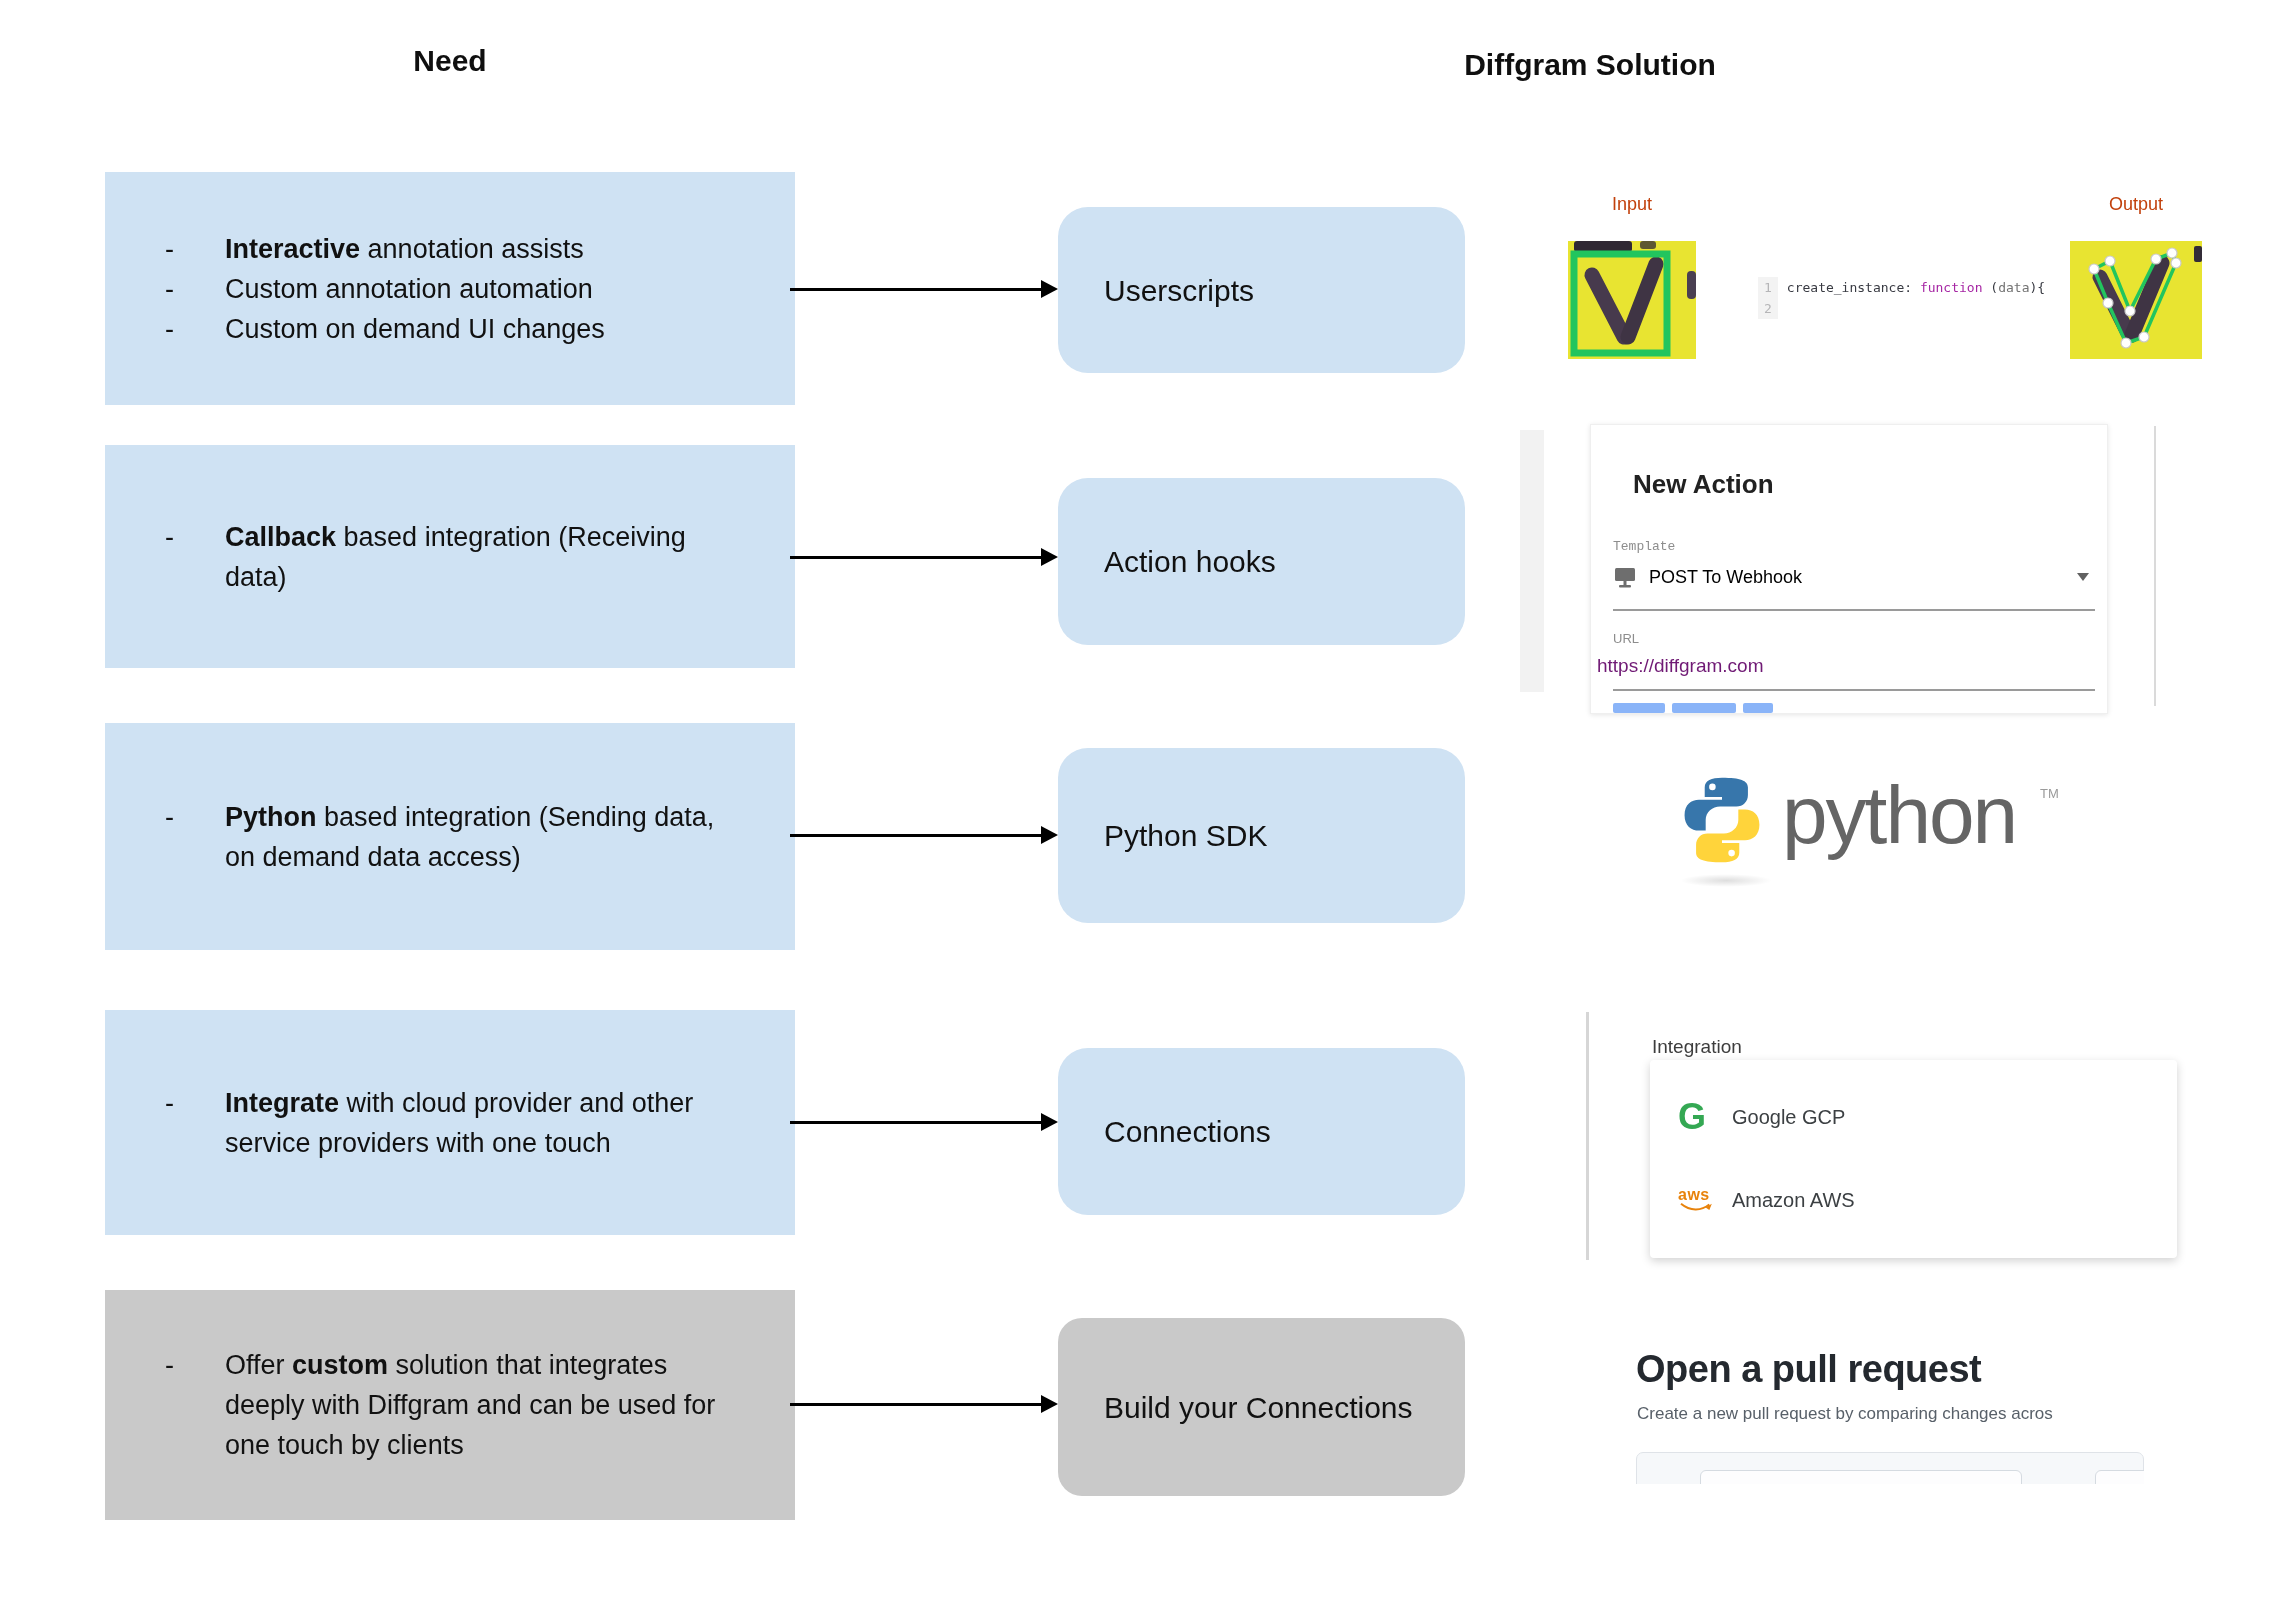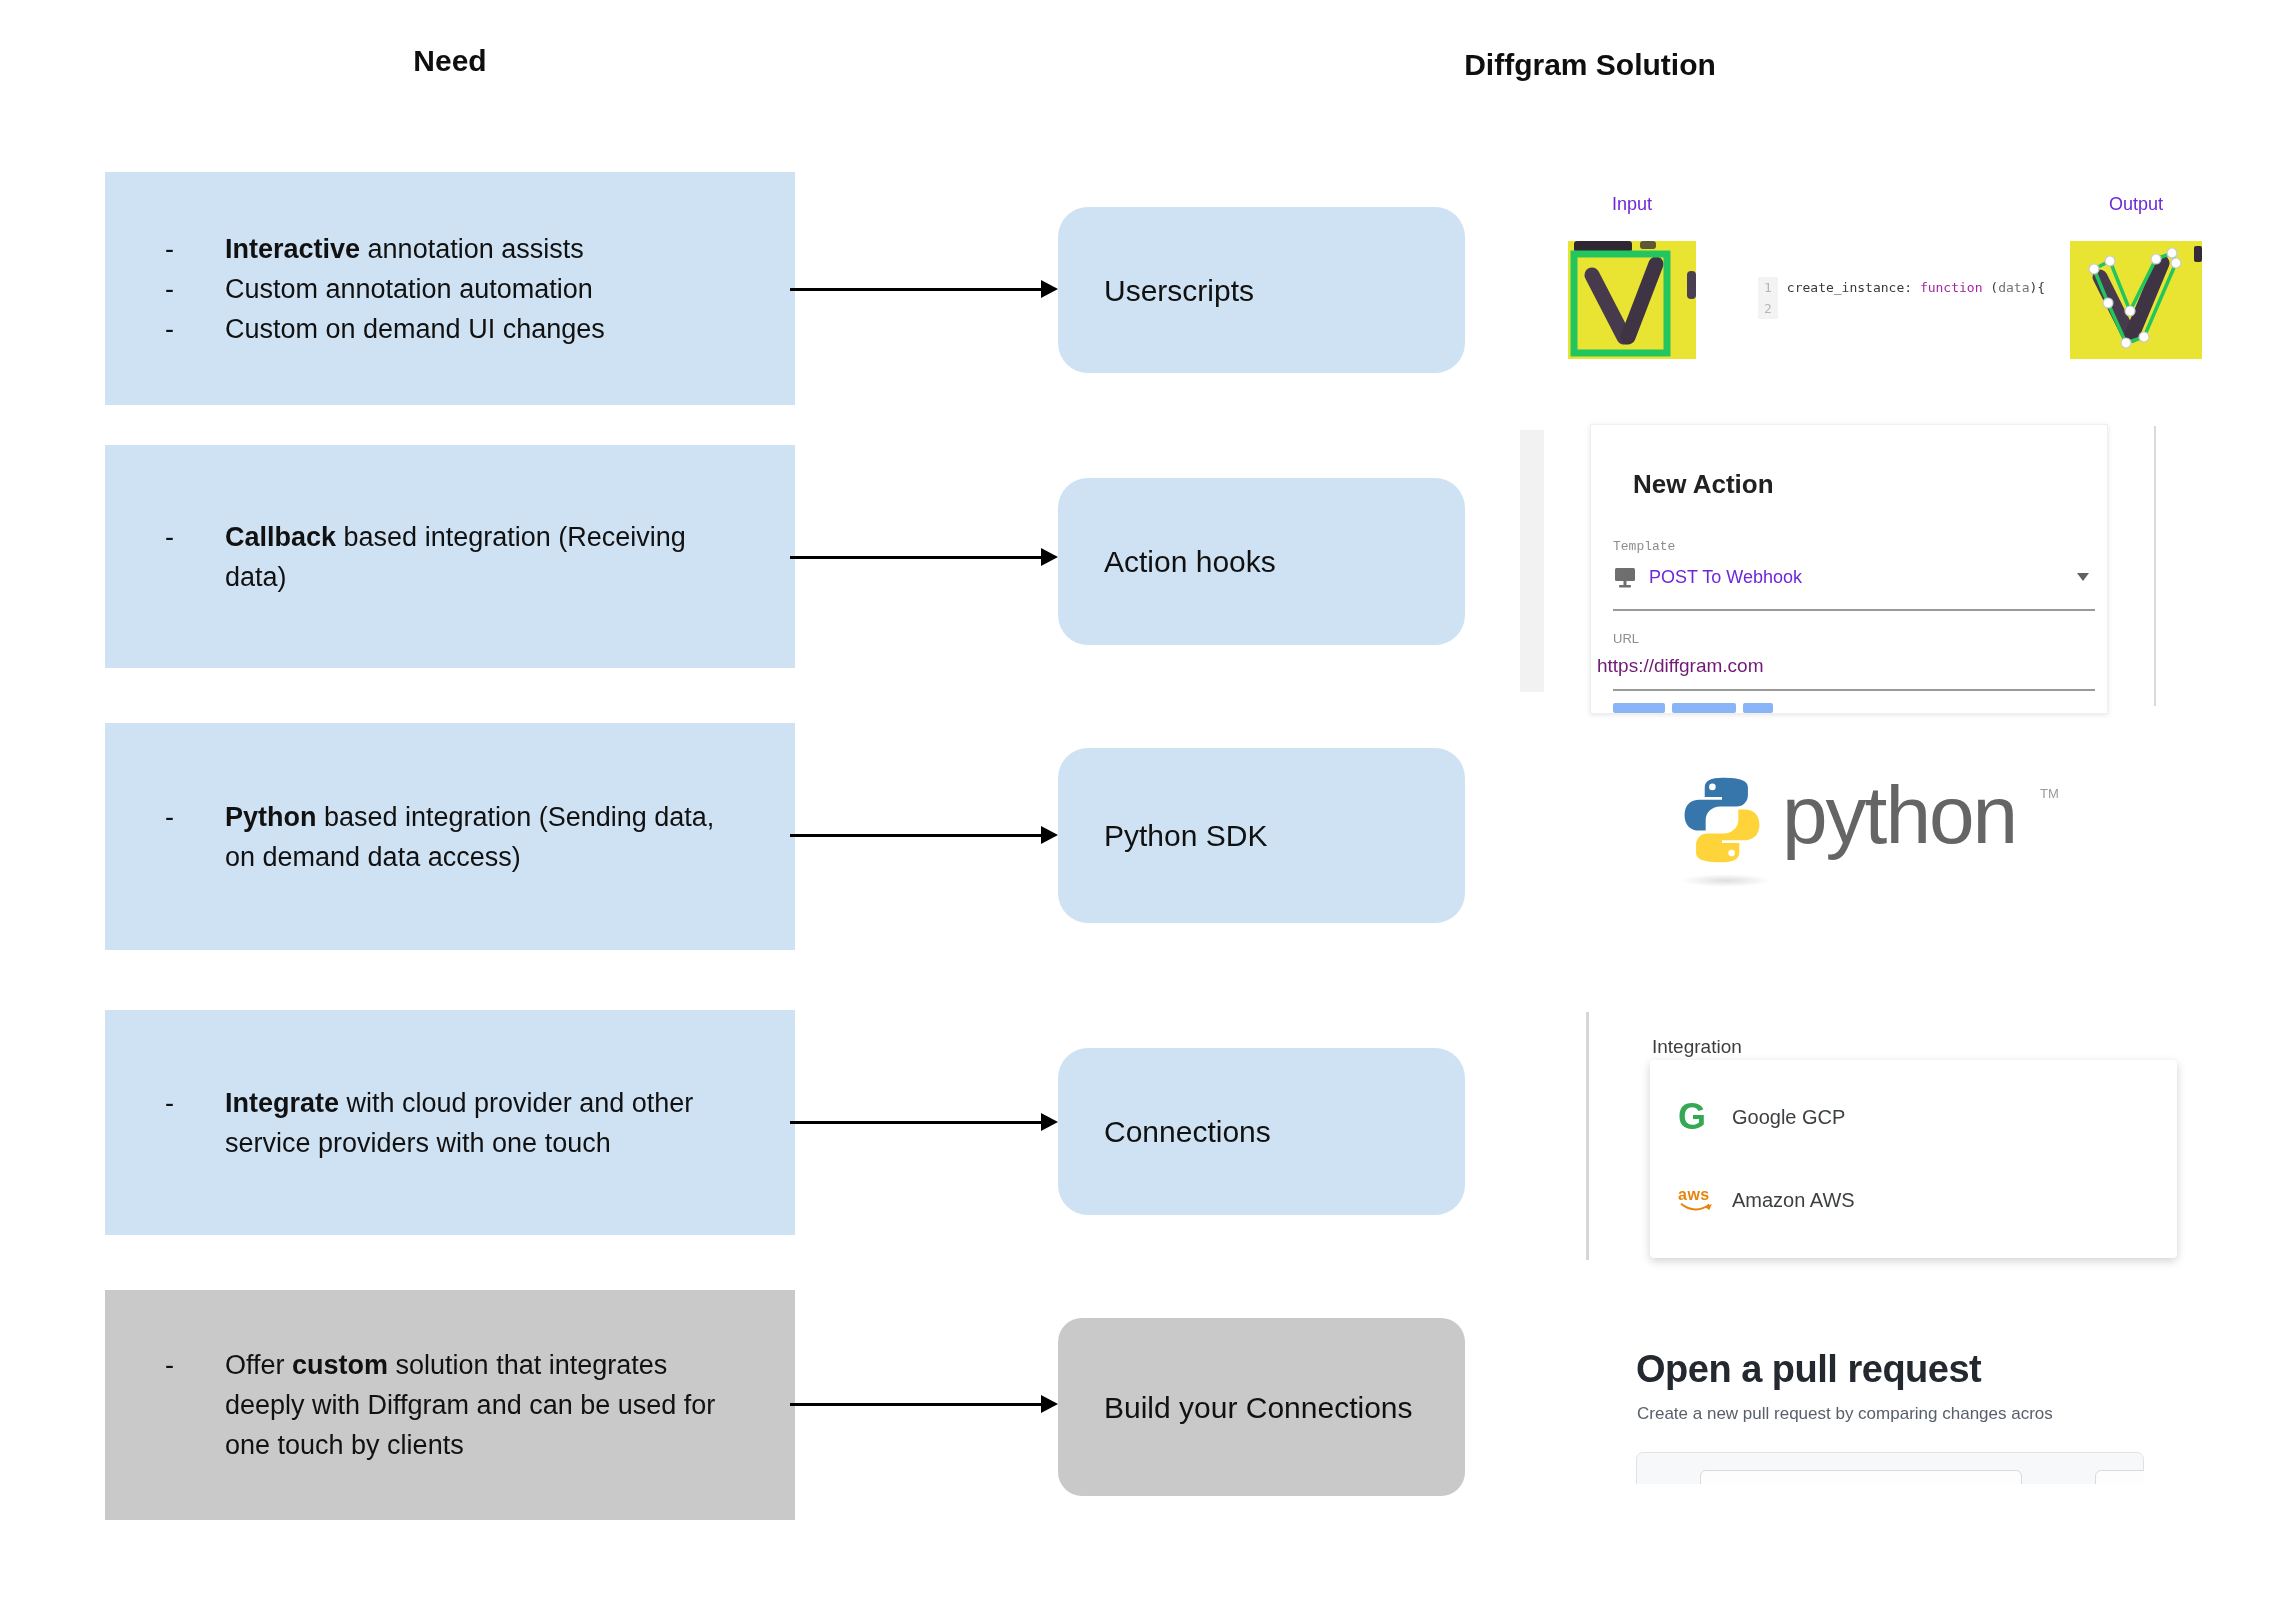--- a/index.html
+++ b/index.html
@@ -53,7 +53,7 @@
   .ar1 { top:288px; } .ar2 { top:556px; } .ar3 { top:834px; } .ar4 { top:1121px; } .ar5 { top:1403px; }
 
   
-  .io-label { position:absolute; font-size:18px; color:#6d28d9; text-align:center; }
+  .io-label { position:absolute; font-size:18px; color:#c2410c; text-align:center; }
   .shot-img { position:absolute; background:#e8e431; overflow:hidden; }
   .code-block { position:absolute; left:1758px; top:277px; display:flex; font-family:"DejaVu Sans Mono", monospace; font-size:13px; line-height:21px; }
   .code-gutter { background:#f3f3f3; color:#b5b5b7; padding:0 6px; text-align:right; }

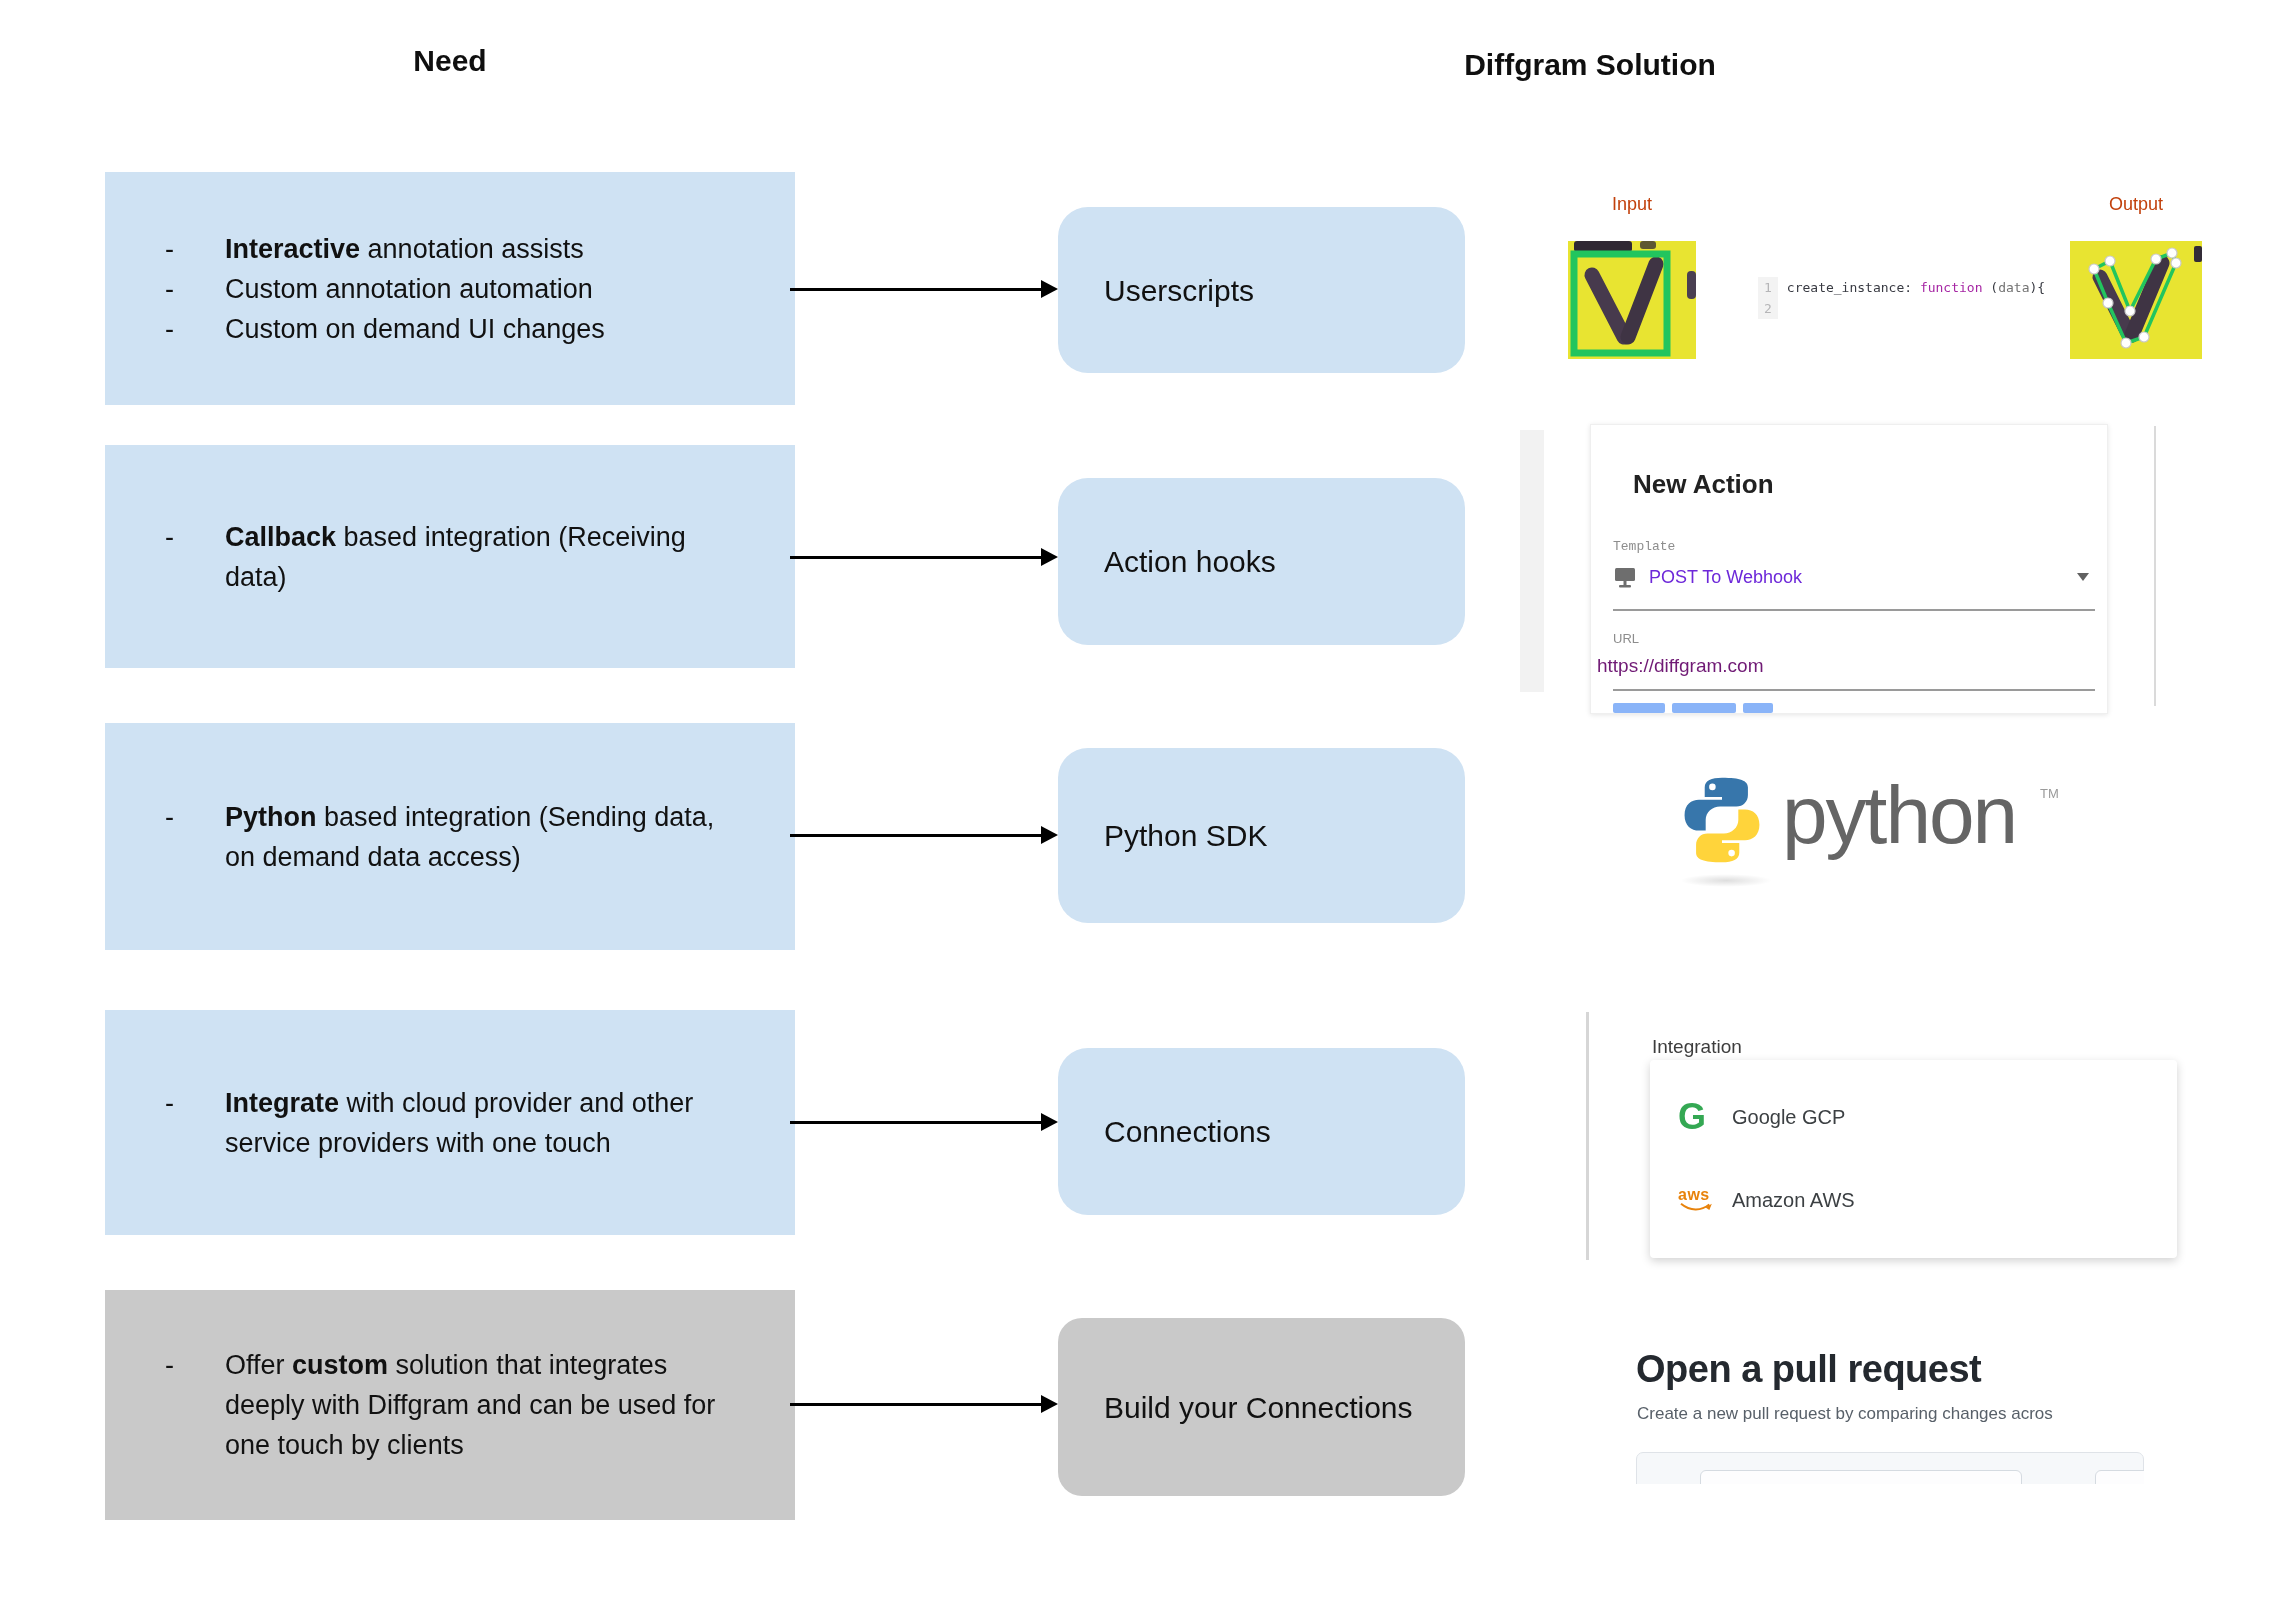--- a/index.html
+++ b/index.html
@@ -70,7 +70,7 @@
   .ah-title { position:absolute; left:42px; top:44px; font-size:26px; font-weight:bold; color:#212121; }
   .ah-label { position:absolute; font-size:13px; color:#8d8d8d; }
   .ah-select { position:absolute; left:22px; top:140px; width:482px; display:flex; align-items:center; }
-  .ah-select-text { font-size:18px; color:#6d28d9; margin-left:12px; }
+  .ah-select-text { font-size:18px; color:#000000; margin-left:12px; }
   .caret { width:0; height:0; border-top:8px solid #616161; border-left:6px solid transparent; border-right:6px solid transparent; margin-left:auto; margin-right:6px; }
   .ah-line { position:absolute; left:22px; width:482px; height:2px; background:#9a9a9a; }
   .ah-url-value { position:absolute; left:6px; top:230px; font-size:19px; color:#701a75; }

